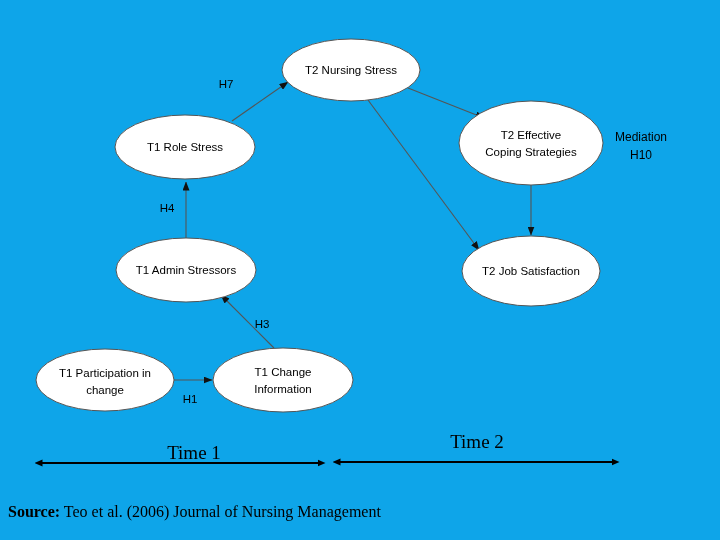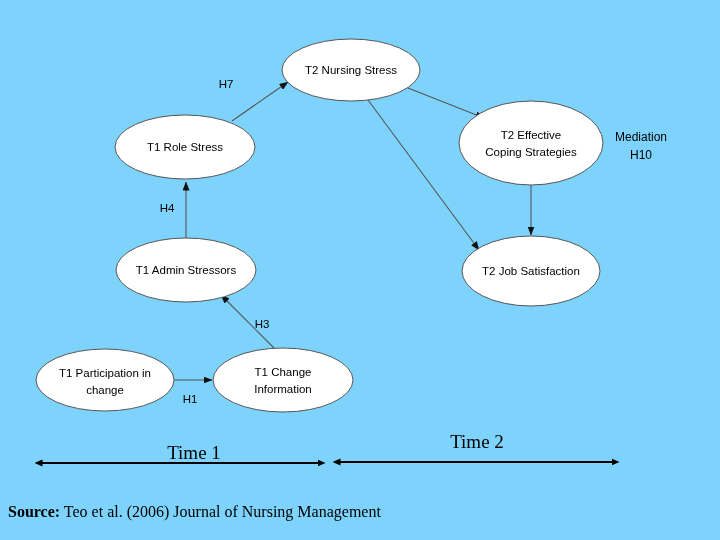--- a/index.html
+++ b/index.html
@@ -11,7 +11,7 @@
     position: relative;
     width: 720px;
     height: 540px;
-    background: #7dd3fc;
+    background: #0ea5e9;
     overflow: hidden;
     font-family: "Liberation Sans", sans-serif;
   }

